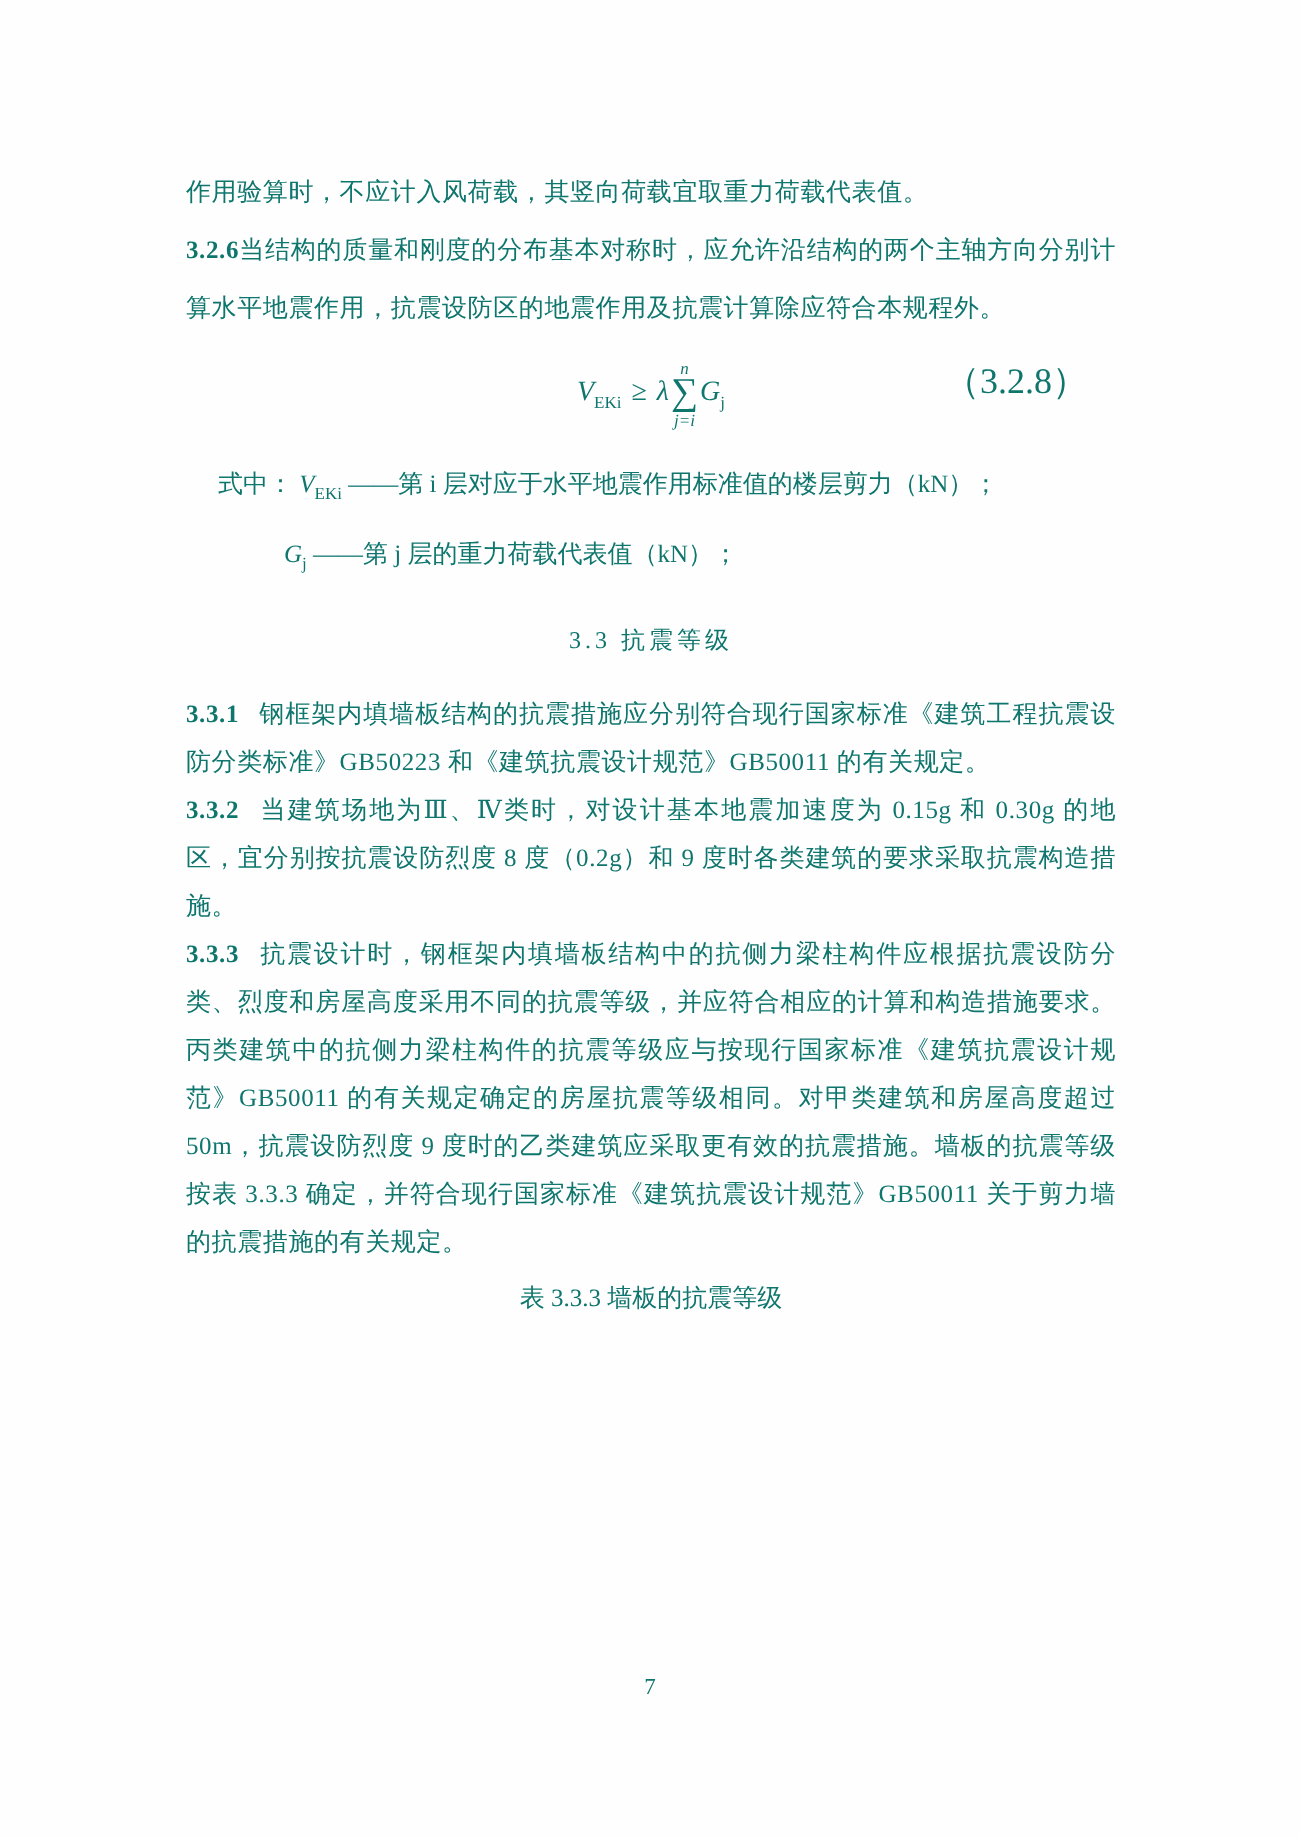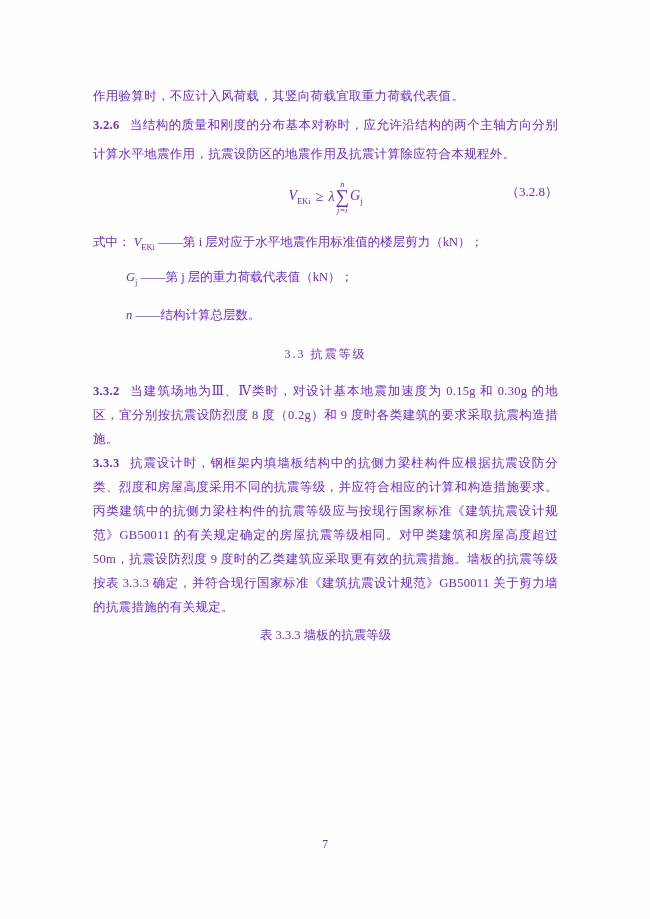--- a/index.html
+++ b/index.html
@@ -11,7 +11,7 @@
     margin: 0 auto;
     background: #fefefe;
     font-family: "Liberation Serif", "DejaVu Serif", serif;
-    color: #6d28d9;
+    color: #0f766e;
     overflow: hidden;
     text-decoration: underline;
   }

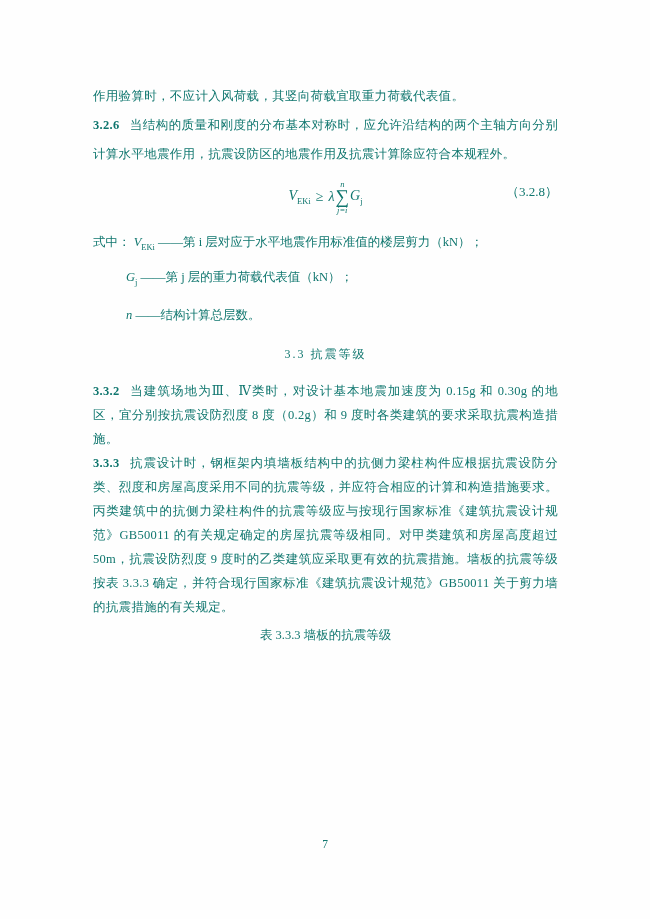--- a/index.html
+++ b/index.html
@@ -27,7 +27,7 @@
     text-align: justify;
     letter-spacing: 0.3px;
   }
-  .para b { margin-right: 10px; }
+  .para b { margin-right: 0; }
   .sec-b .para { line-height: 24px; }
   .sec-b .para b { margin-right: 10px; }
 

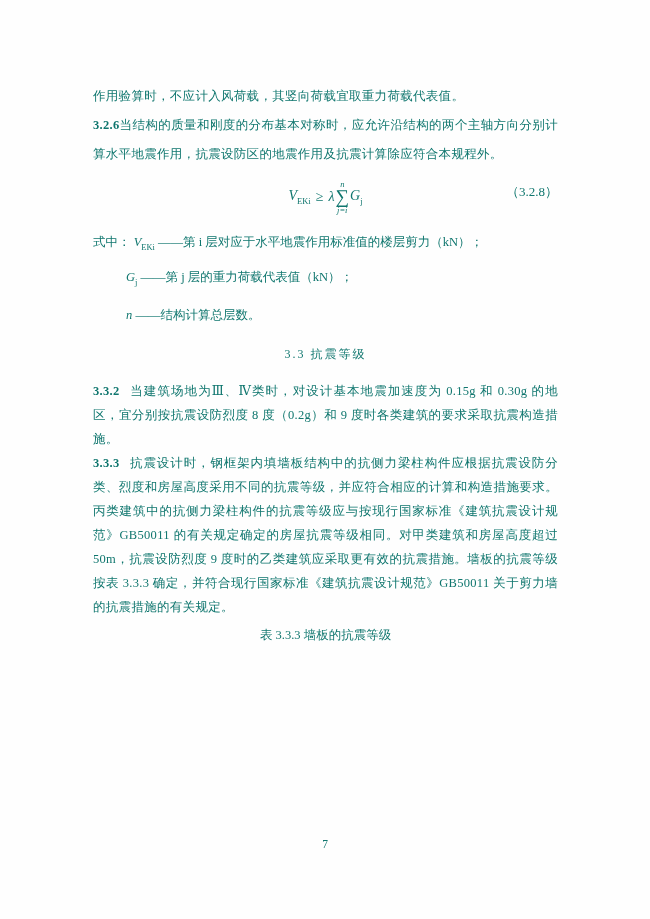--- a/index.html
+++ b/index.html
@@ -58,10 +58,10 @@
   .sum-sym { font-size: 19px; font-style: normal; line-height: 0.9; }
   .eq-number {
     position: absolute;
-    right: 0;
+    right: 14px;
     top: 50%;
     transform: translateY(-78%);
-    font-size: 13px;
+    font-size: 18px;
     font-style: normal;
   }
 

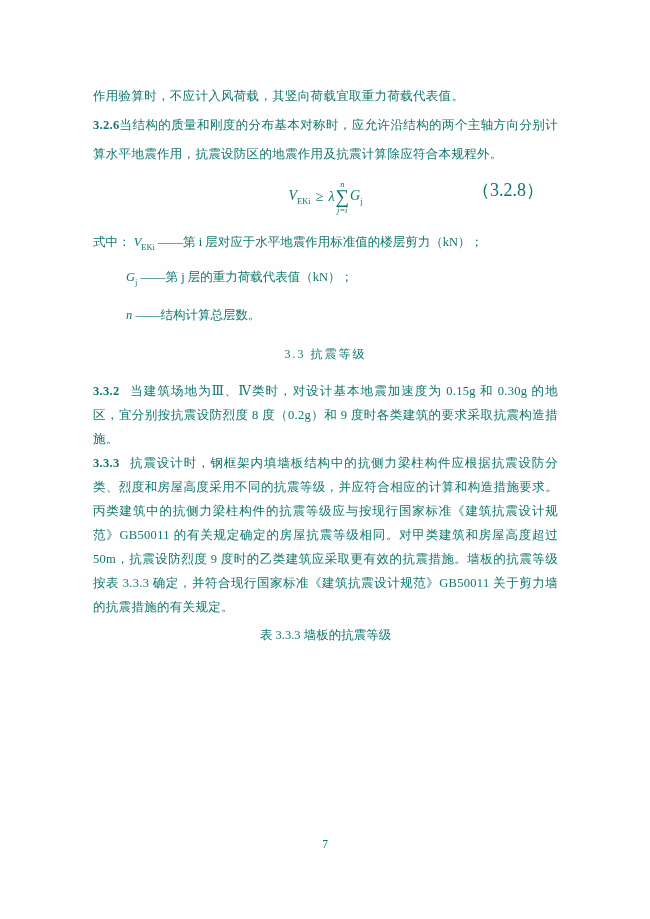--- a/index.html
+++ b/index.html
@@ -66,7 +66,7 @@
   }
 
   
-  .defs { font-size: 12.5px; }
+  .defs { font-size: 12.5px; margin-left: 16px; }
   .def-line { line-height: 30px; text-align: justify; }
   .def-line.indented { padding-left: 33px; }
   .def-term { font-style: italic; }

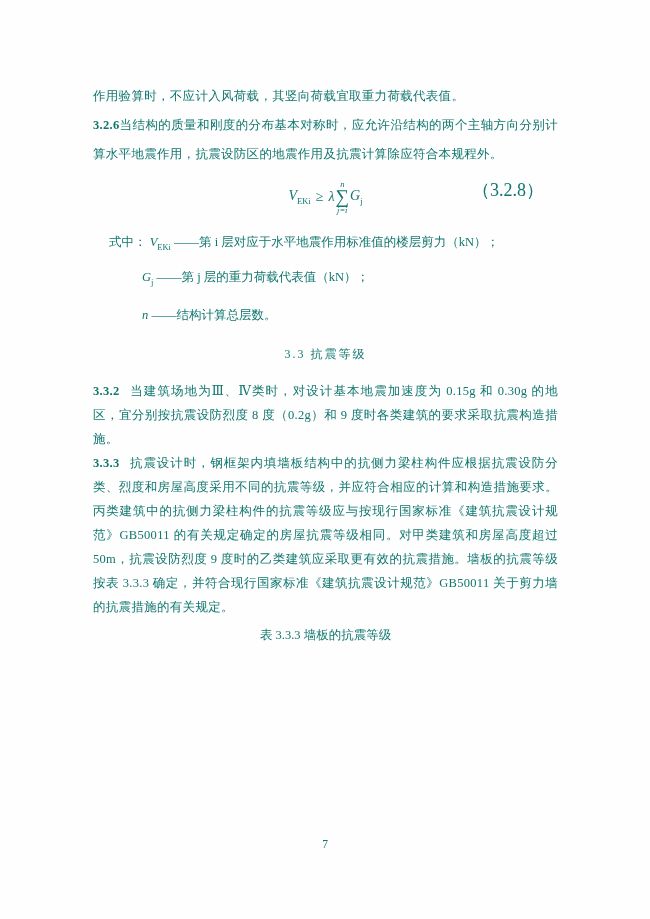--- a/index.html
+++ b/index.html
@@ -137,10 +137,6 @@
         <span class="def-term"><span>G</span><sub>j</sub></span>
         <span>——第 j 层的重力荷载代表值（kN）；</span>
       </div>
-      <div class="def-line indented" style="margin-top:4px;">
-        <span class="def-term"><span>n</span></span>
-        <span>——结构计算总层数。</span>
-      </div>
     </div>
 
 

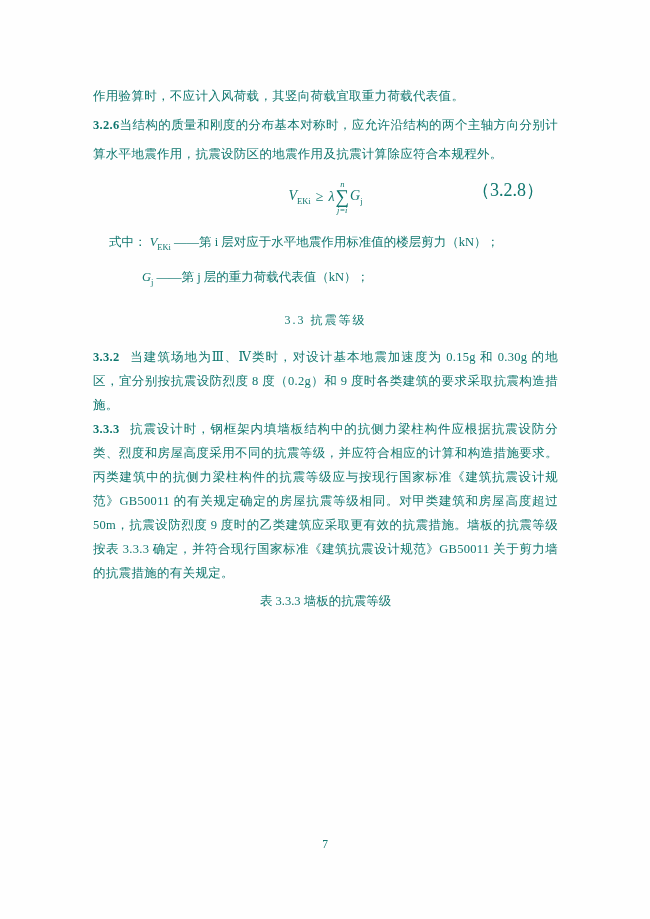--- a/index.html
+++ b/index.html
@@ -144,6 +144,9 @@
 
     <div class="sec-b">
       <p class="para">
+        <b>3.3.1</b><span>钢框架内填墙板结构的抗震措施应分别符合现行国家标准《建筑工程抗震设防分类标准》GB50223 和《建筑抗震设计规范》GB50011 的有关规定。</span>
+      </p>
+      <p class="para">
         <b>3.3.2</b><span>当建筑场地为Ⅲ、Ⅳ类时，对设计基本地震加速度为 0.15g 和 0.30g 的地区，宜分别按抗震设防烈度 8 度（0.2g）和 9 度时各类建筑的要求采取抗震构造措施。</span>
       </p>
       <p class="para">

